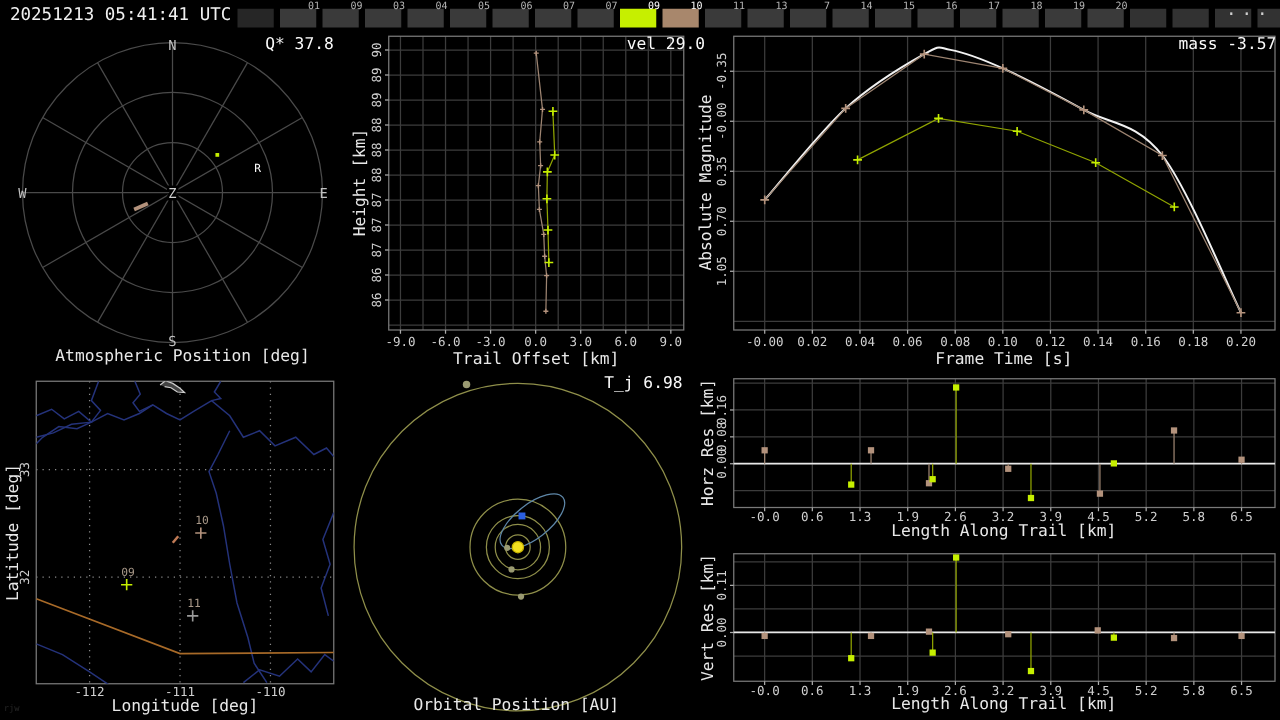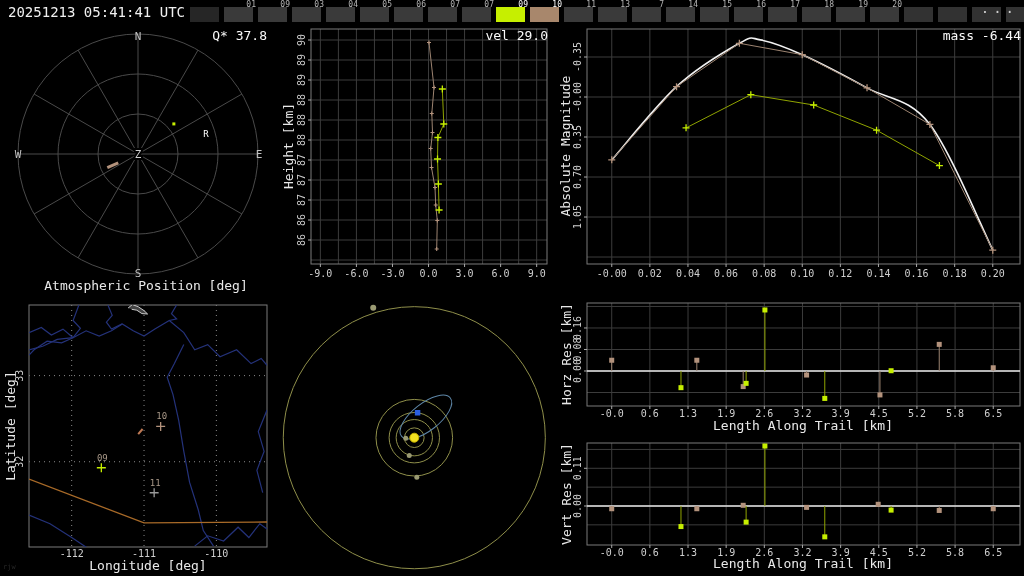--- a/index.html
+++ b/index.html
@@ -497,7 +497,7 @@
   </div>
 
   <div class="stat" style="left:-33px;top:29px">Q* 37.8</div>
-  <div class="stat" style="left:248px;top:29px">vel 29.0</div>
+  <div class="stat" style="left:264px;top:29px">vel 29.0</div>
   <div class="stat" style="left:721px;top:29px">mass -6.44</div>
 
   <div class="plabel" style="left:-4px;top:279px">Atmospheric Position [deg]</div>

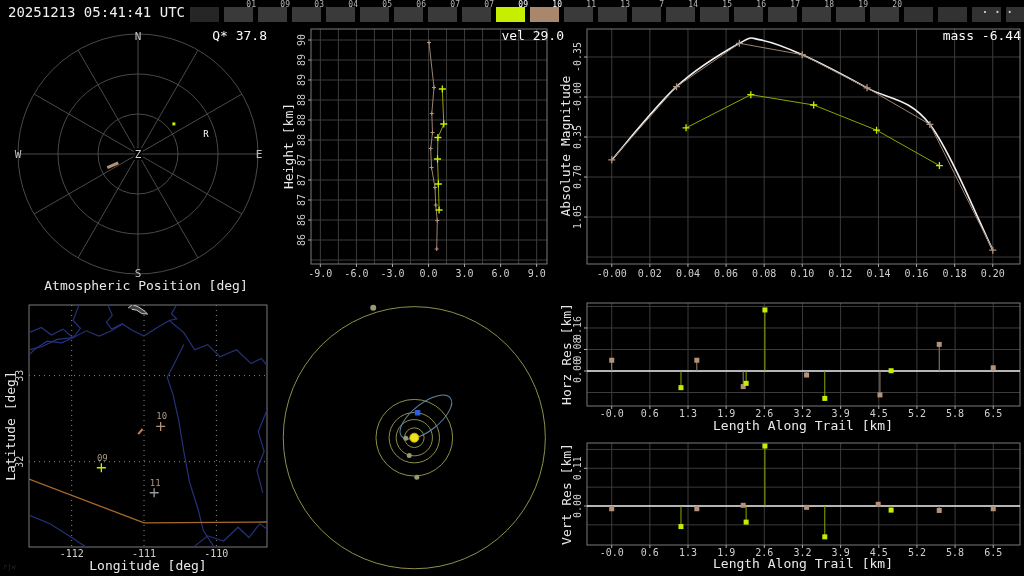--- a/index.html
+++ b/index.html
@@ -498,7 +498,7 @@
 
   <div class="stat" style="left:-33px;top:29px">Q* 37.8</div>
   <div class="stat" style="left:264px;top:29px">vel 29.0</div>
-  <div class="stat" style="left:721px;top:29px">mass -6.44</div>
+  <div class="stat" style="left:721px;top:29px">mass -3.57</div>
 
   <div class="plabel" style="left:-4px;top:279px">Atmospheric Position [deg]</div>
   <div class="plabel" style="left:-2px;top:559px">Longitude [deg]</div>

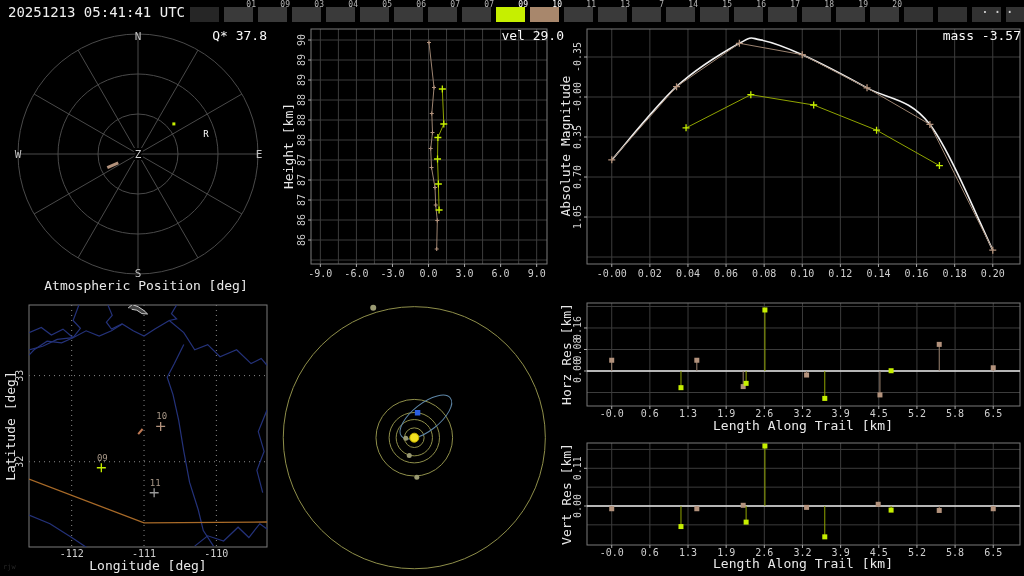--- a/index.html
+++ b/index.html
@@ -501,6 +501,7 @@
   <div class="stat" style="left:721px;top:29px">mass -3.57</div>
 
   <div class="plabel" style="left:-4px;top:279px">Atmospheric Position [deg]</div>
+  <div class="plabel" style="left:279px;top:281px">Trail Offset [km]</div>
   <div class="plabel" style="left:-2px;top:559px">Longitude [deg]</div>
   <div class="plabel" style="left:653px;top:419px">Length Along Trail [km]</div>
   <div class="plabel" style="left:653px;top:557px">Length Along Trail [km]</div>

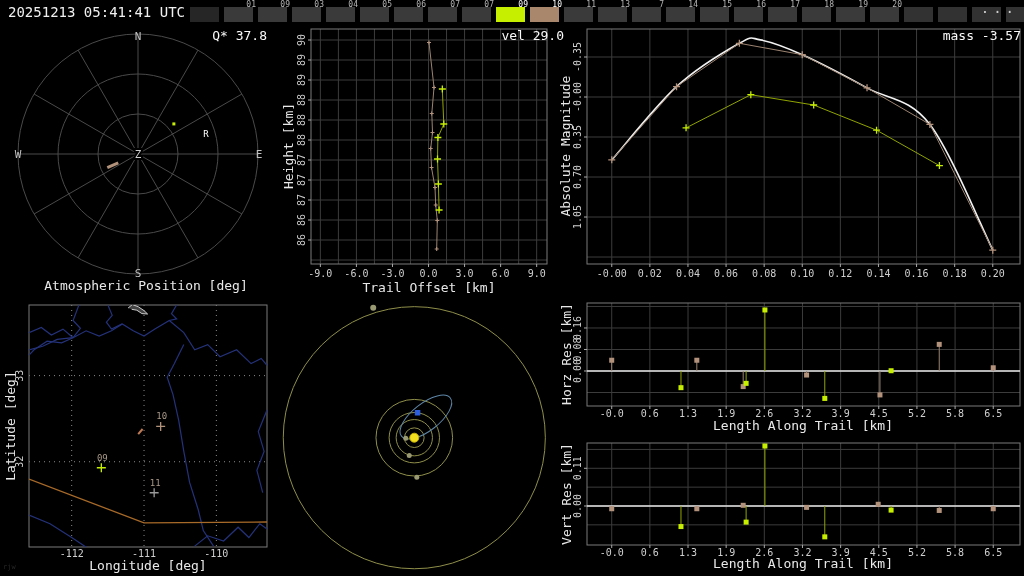--- a/index.html
+++ b/index.html
@@ -502,6 +502,7 @@
 
   <div class="plabel" style="left:-4px;top:279px">Atmospheric Position [deg]</div>
   <div class="plabel" style="left:279px;top:281px">Trail Offset [km]</div>
+  <div class="plabel" style="left:653px;top:281px">Frame Time [s]</div>
   <div class="plabel" style="left:-2px;top:559px">Longitude [deg]</div>
   <div class="plabel" style="left:653px;top:419px">Length Along Trail [km]</div>
   <div class="plabel" style="left:653px;top:557px">Length Along Trail [km]</div>

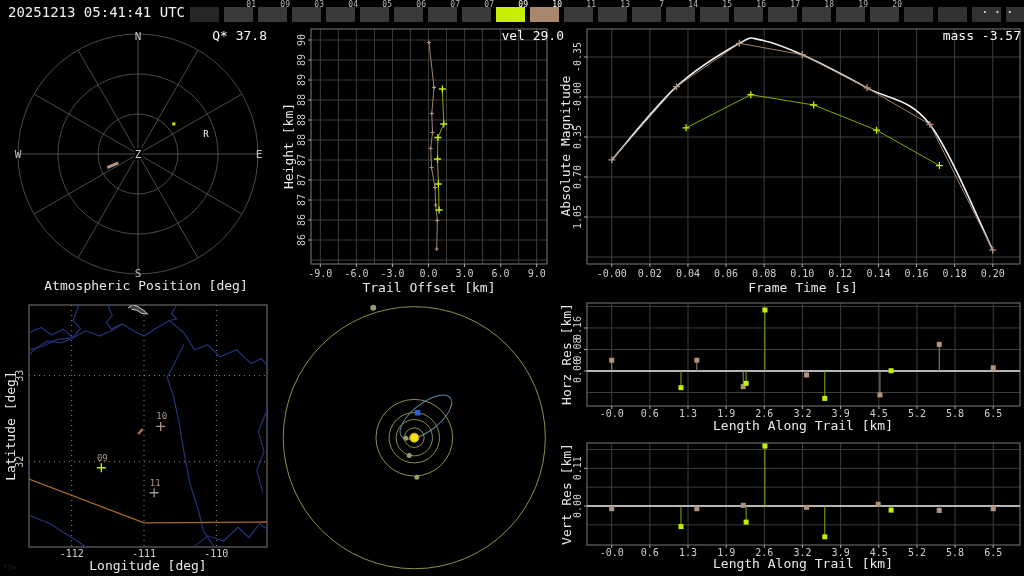--- a/index.html
+++ b/index.html
@@ -499,6 +499,7 @@
   <div class="stat" style="left:-33px;top:29px">Q* 37.8</div>
   <div class="stat" style="left:264px;top:29px">vel 29.0</div>
   <div class="stat" style="left:721px;top:29px">mass -3.57</div>
+  <div class="stat" style="left:246px;top:300px">T_j 6.98</div>
 
   <div class="plabel" style="left:-4px;top:279px">Atmospheric Position [deg]</div>
   <div class="plabel" style="left:279px;top:281px">Trail Offset [km]</div>

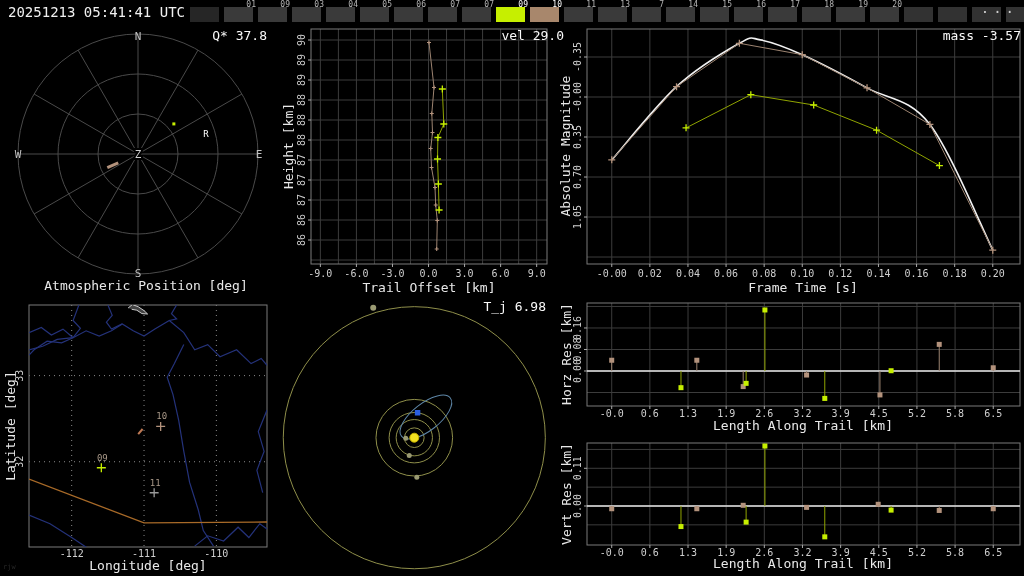--- a/index.html
+++ b/index.html
@@ -505,6 +505,7 @@
   <div class="plabel" style="left:279px;top:281px">Trail Offset [km]</div>
   <div class="plabel" style="left:653px;top:281px">Frame Time [s]</div>
   <div class="plabel" style="left:-2px;top:559px">Longitude [deg]</div>
+  <div class="plabel" style="left:263px;top:558px">Orbital Position [AU]</div>
   <div class="plabel" style="left:653px;top:419px">Length Along Trail [km]</div>
   <div class="plabel" style="left:653px;top:557px">Length Along Trail [km]</div>
 

